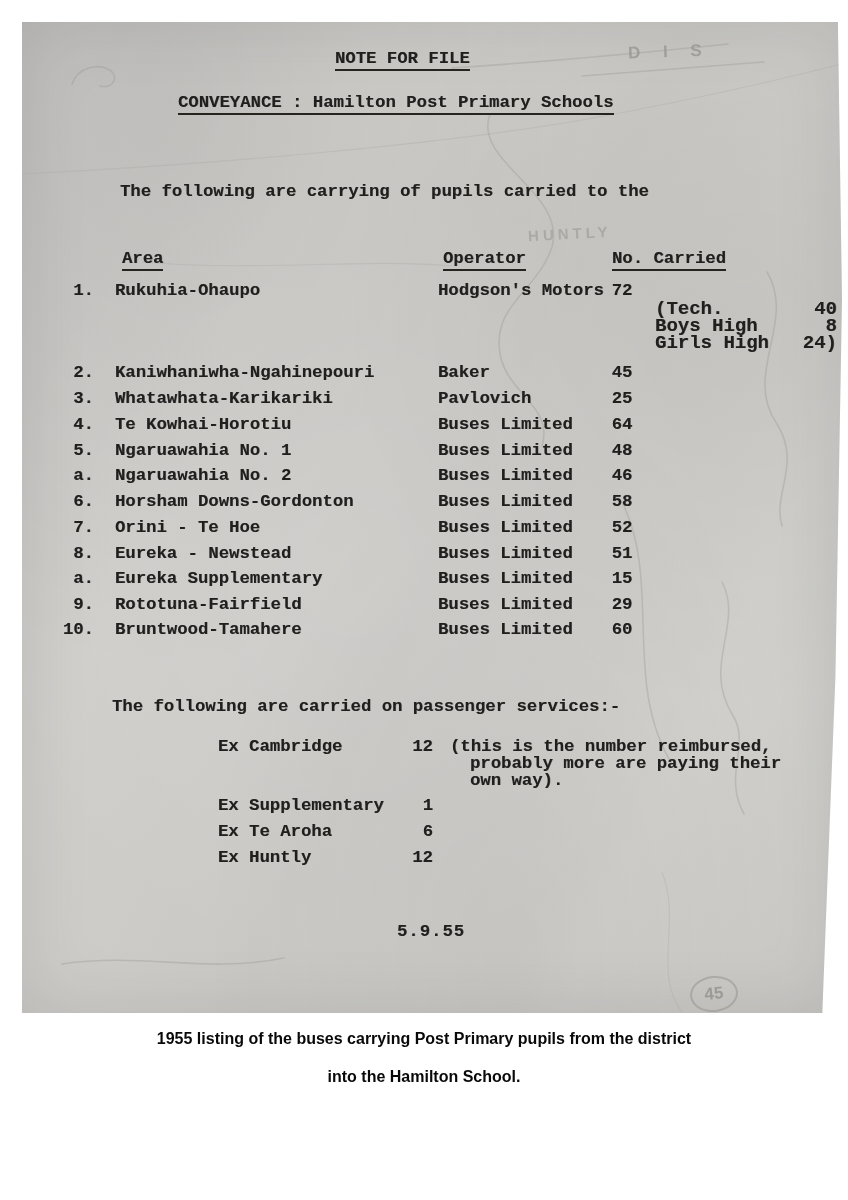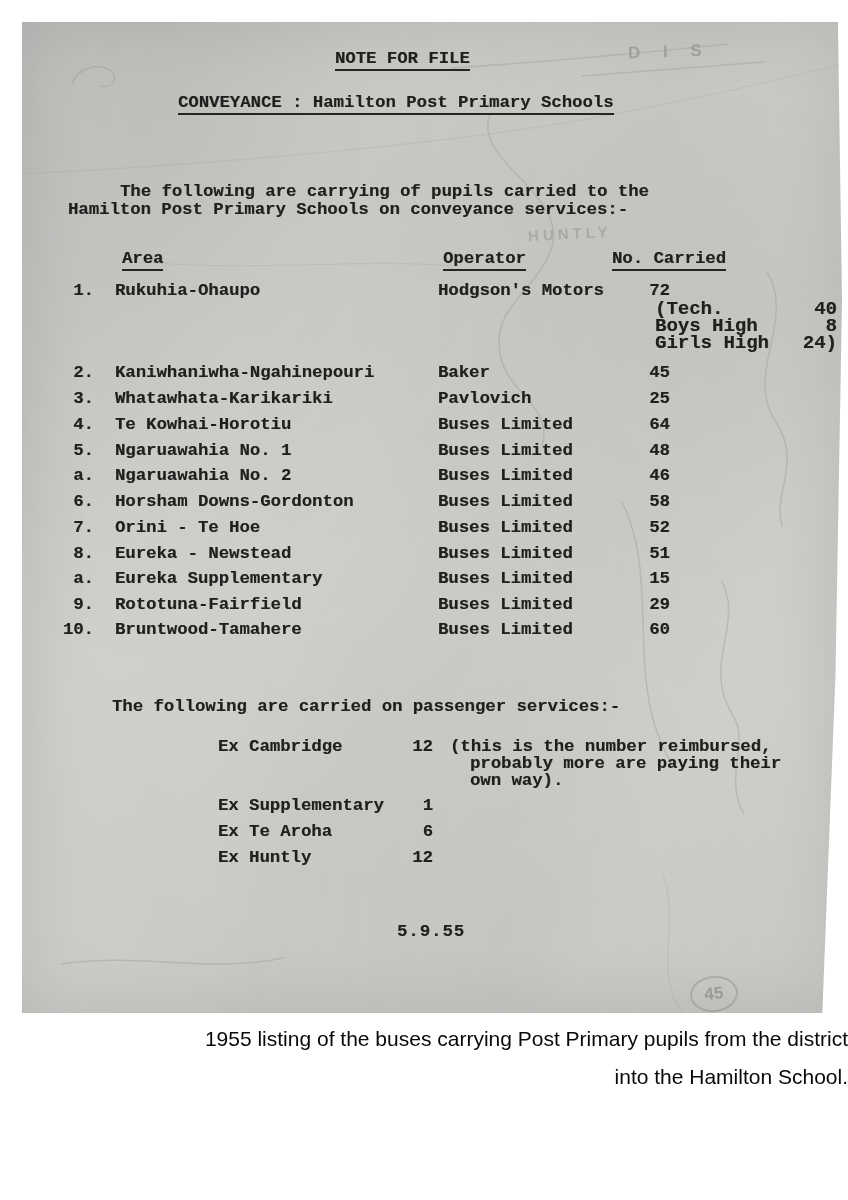--- a/index.html
+++ b/index.html
@@ -94,7 +94,6 @@
   <div class="abs tw ul" style="left:156px;top:72px;text-align:right;">CONVEYANCE : Hamilton Post Primary Schools</div>
 
   <div class="abs tw" style="left:98px;top:161px;">The following are carrying of pupils carried to the</div>
-  <div class="abs tw" style="left:46px;top:179px;">Hamilton Post Primary Schools on conveyance services:-</div>
 
   <div class="trow" style="top:228px;padding-left:20px;">
     <span class="abs tw ul" style="left:100px;">Area</span>

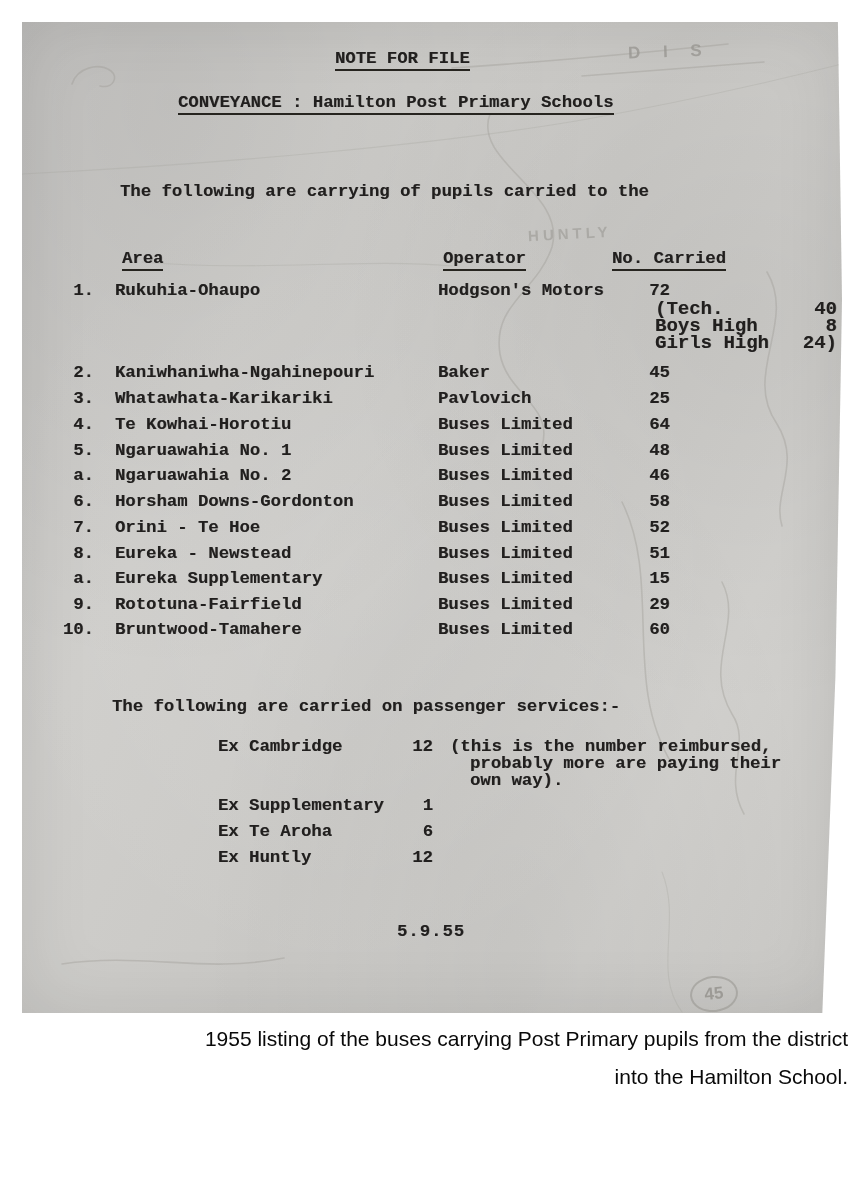--- a/index.html
+++ b/index.html
@@ -33,7 +33,7 @@
   .c-no{position:absolute;left:14px;width:58px;text-align:right;}
   .c-area{position:absolute;left:93px;}
   .c-op{position:absolute;left:416px;}
-  .c-num{position:absolute;left:592px;width:56px;text-align:right;}
+  .c-num{position:absolute;left:572px;width:56px;text-align:center;}
   
   .bd-line{position:absolute;left:633px;width:182px;display:flex;justify-content:space-between;}
   .bd-line .tw{font-size:19px;}

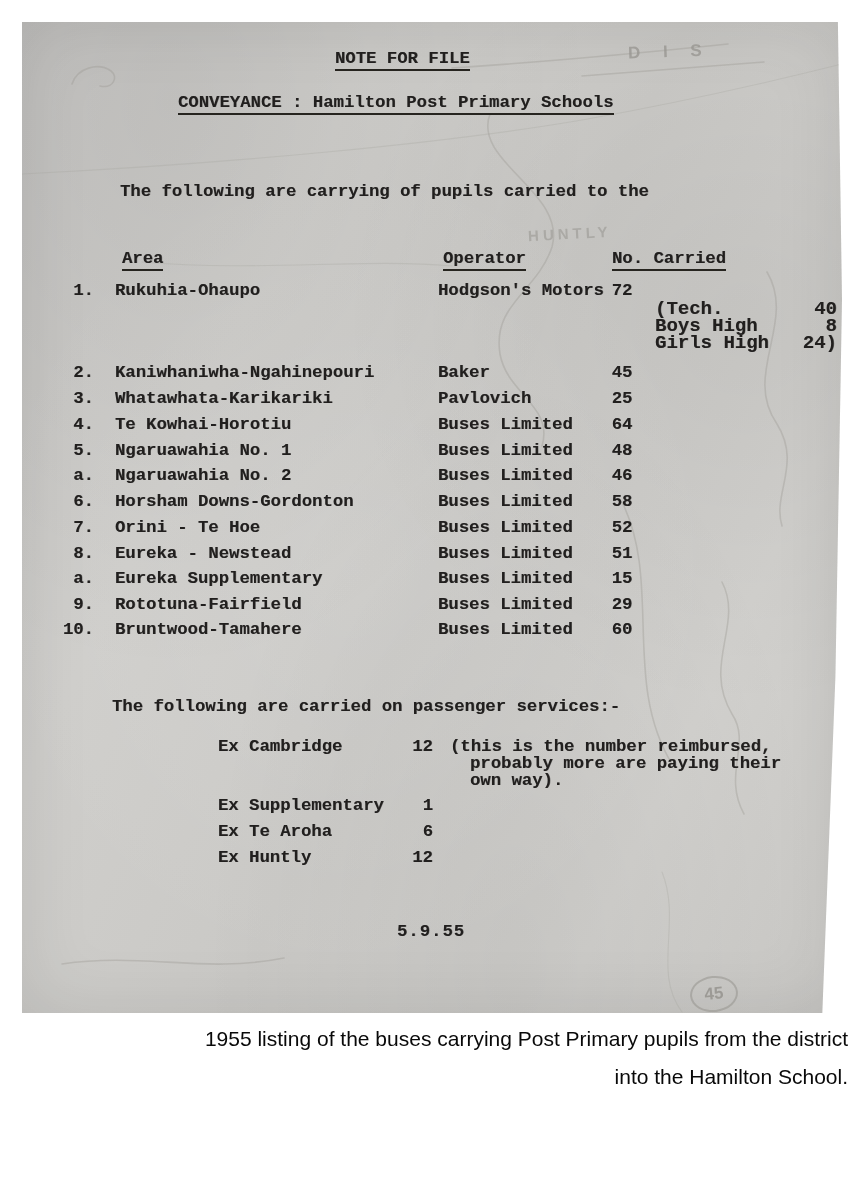--- a/index.html
+++ b/index.html
@@ -55,9 +55,9 @@
     font-family:"Liberation Sans",sans-serif;}
   
   .caption{
-    position:absolute;left:0;top:1020px;width:848px;text-align:right;
-    font-family:"Liberation Sans",sans-serif;font-weight:400;
-    font-size:21px;line-height:38px;color:#090909;
+    position:absolute;left:0;top:1020px;width:848px;text-align:center;
+    font-family:"Liberation Sans",sans-serif;font-weight:700;
+    font-size:16px;line-height:38px;color:#090909;
   }
   svg.creases{position:absolute;left:0;top:0;pointer-events:none;}
 </style>

